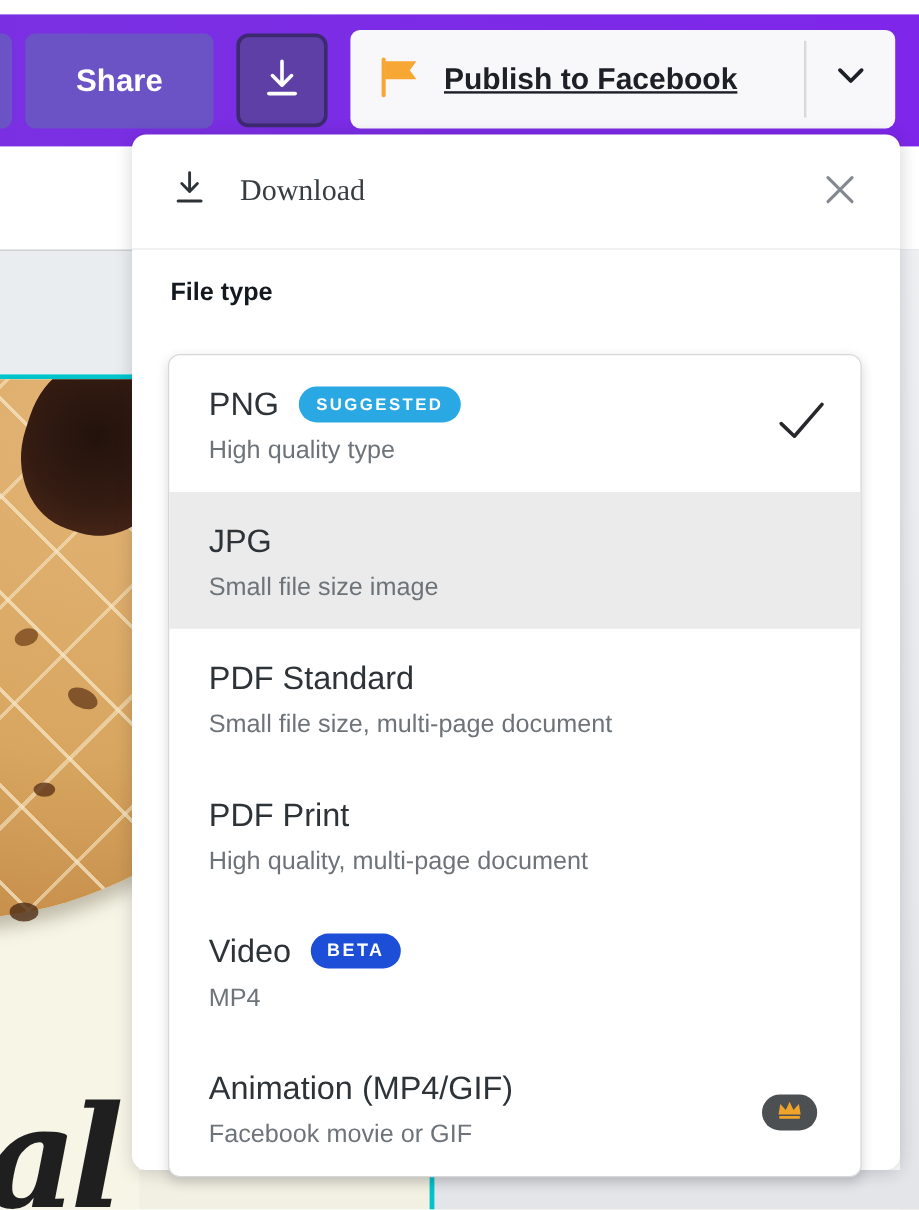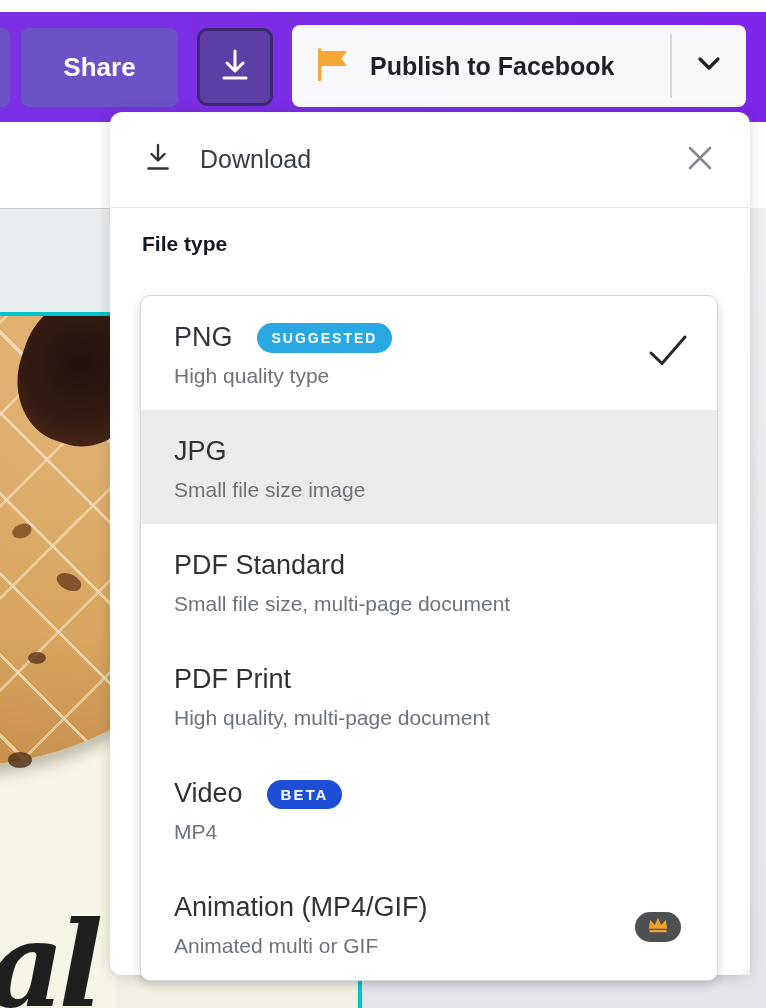--- a/index.html
+++ b/index.html
@@ -51,7 +51,7 @@
   .btn-publish{position:absolute;left:292px;top:13px;width:454px;height:82px;border-radius:8px;
              background:#f8f7fa;display:flex;align-items:center;cursor:pointer;}
   .btn-publish .flag{margin-left:20px;flex:0 0 auto;}
-  .btn-publish .plabel{margin-left:18px;font-size:25px;font-weight:700;color:#1d2026;}
+  .btn-publish .plabel{margin-left:18px;font-size:25px;font-weight:700;color:#1d2026;text-decoration:underline;}
   .pub-divider{position:absolute;right:74px;top:9px;bottom:9px;width:2px;background:#d9d9db;}
   .pub-chevron{position:absolute;right:22px;top:50%;transform:translateY(-50%);}
 

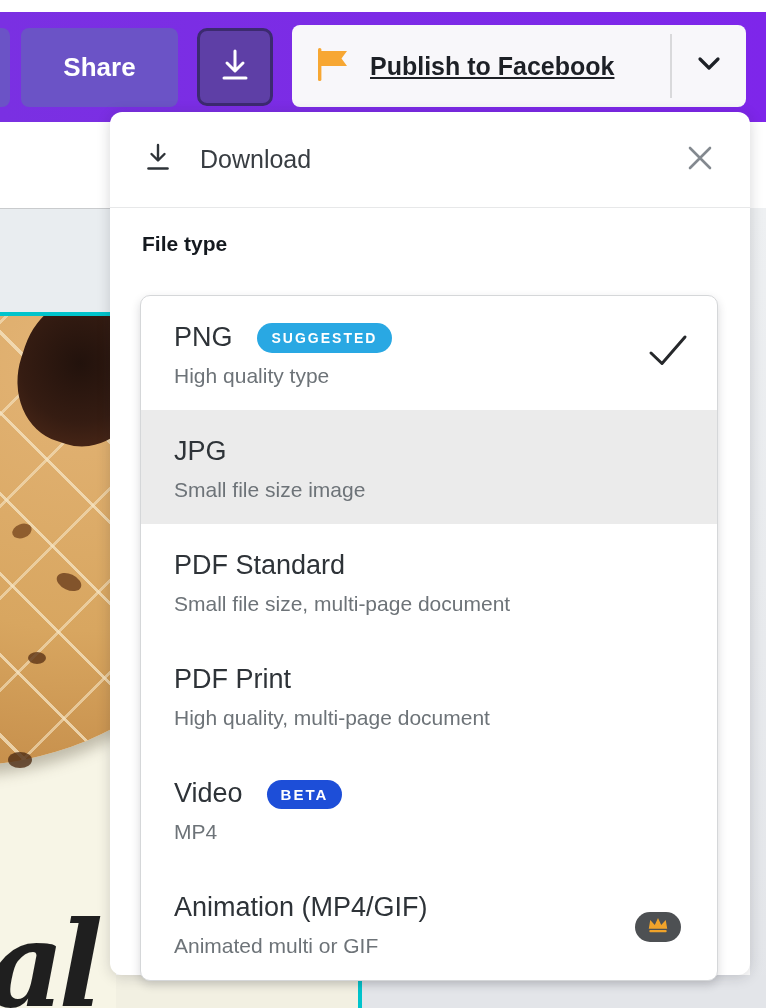--- a/index.html
+++ b/index.html
@@ -59,7 +59,7 @@
   .panel{position:absolute;left:110px;top:112px;width:640px;height:863px;background:#fff;
          border-radius:12px;box-shadow:0 2px 14px rgba(30,30,40,.18);z-index:30;}
   .panel-header{position:relative;height:96px;border-bottom:1px solid #e7e8e9;
-         display:flex;align-items:center;padding:0 32px;box-sizing:border-box;}
+         display:flex;align-items:center;padding:0 32px;box-sizing:border-box;font-family:Liberation Serif, serif;}
   .panel-title{margin-left:26px;font-size:25px;color:#383d42;}
   .close-btn{position:absolute;right:34px;top:32px;width:32px;height:32px;cursor:pointer;
          display:flex;align-items:center;justify-content:center;}

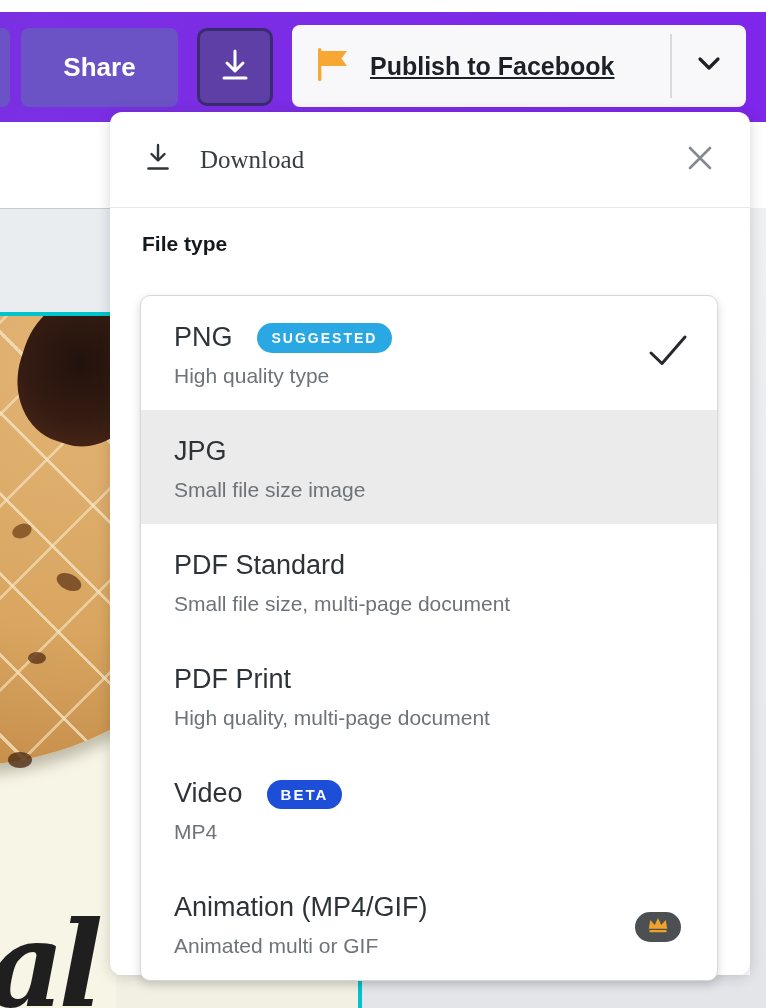--- a/index.html
+++ b/index.html
@@ -70,7 +70,7 @@
          box-shadow:0 4px 10px rgba(40,40,50,.18);display:flex;flex-direction:column;}
   .opt{position:relative;flex:1 1 0;padding:26px 0 0 33px;box-sizing:border-box;cursor:pointer;}
   .opt.highlighted{background:#ebebeb;}
-  .opt-top{display:flex;align-items:flex-end;gap:24px;}
+  .opt-top{display:flex;align-items:flex-start;gap:16px;}
   .opt-name{font-size:27px;color:#2e3338;}
   .opt-desc{margin-top:11px;font-size:21px;color:#6d7378;}
   .badge{display:inline-flex;align-items:center;border-radius:16px;color:#fff;font-weight:700;}

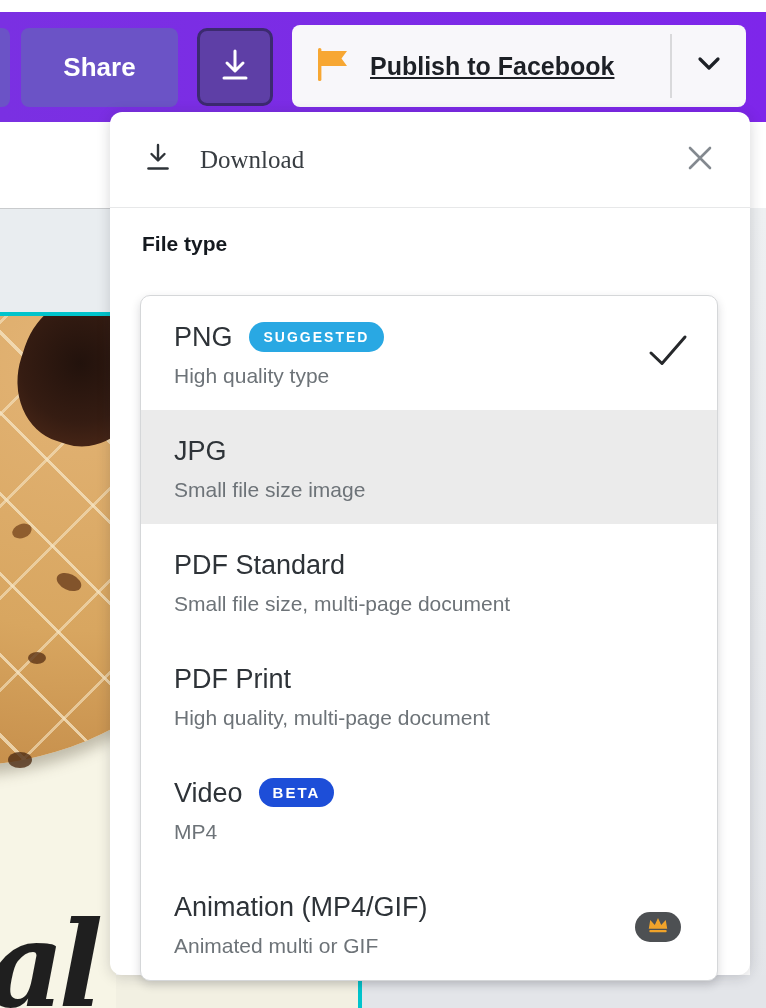--- a/index.html
+++ b/index.html
@@ -202,7 +202,7 @@
         <div class="opt-top">
           <span class="opt-name">Animation (MP4/GIF)</span>
         </div>
-        <div class="opt-desc">Animated multi or GIF</div>
+        <div class="opt-desc">Facebook movie or GIF</div>
         <span class="crown-pill">
           <span>
             <svg width="24" height="18" viewBox="0 0 26 19" fill="none">

